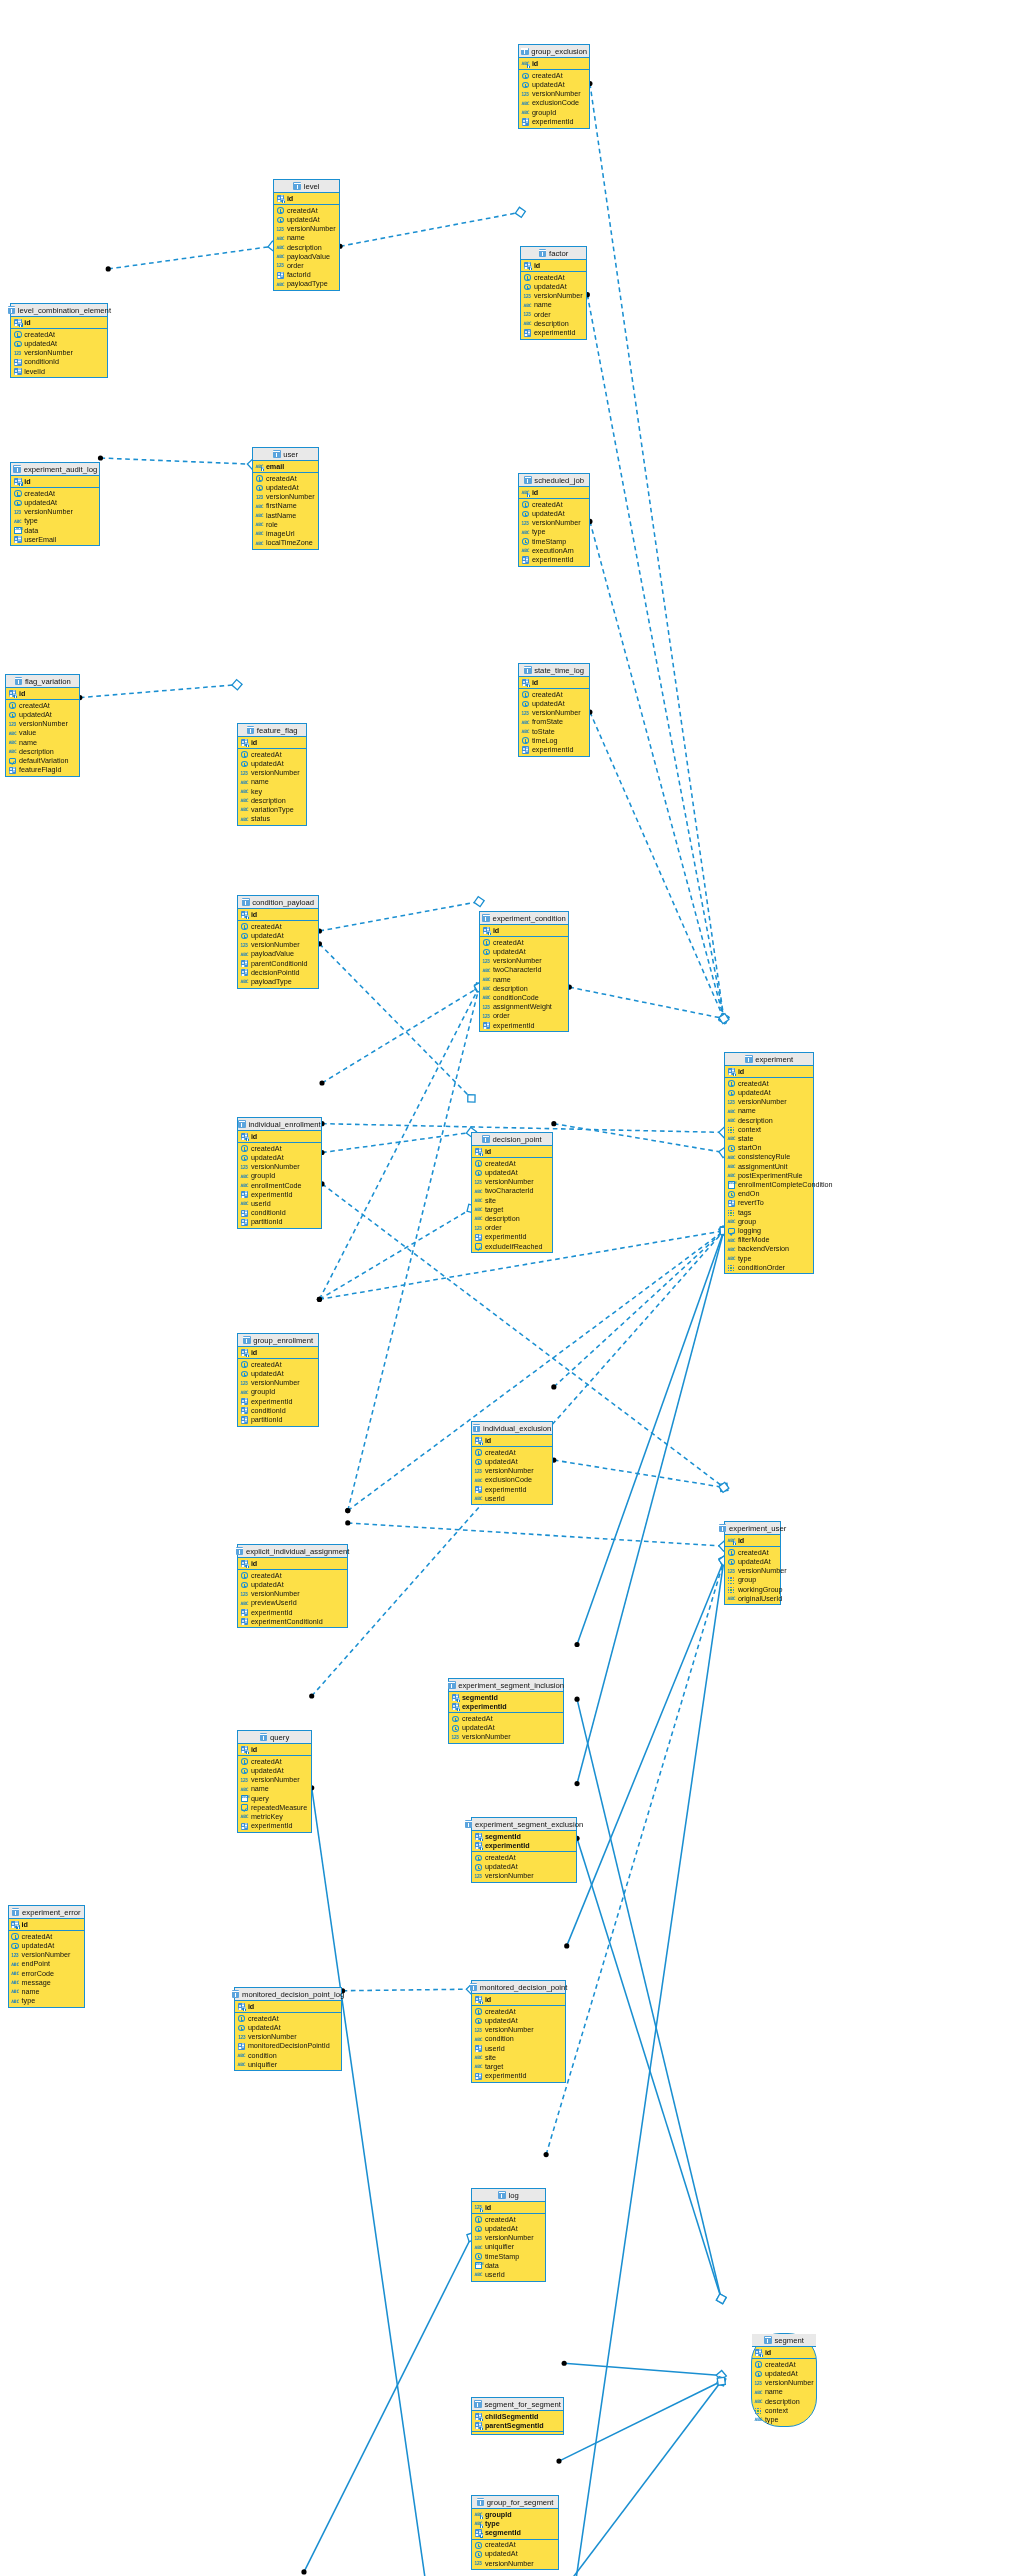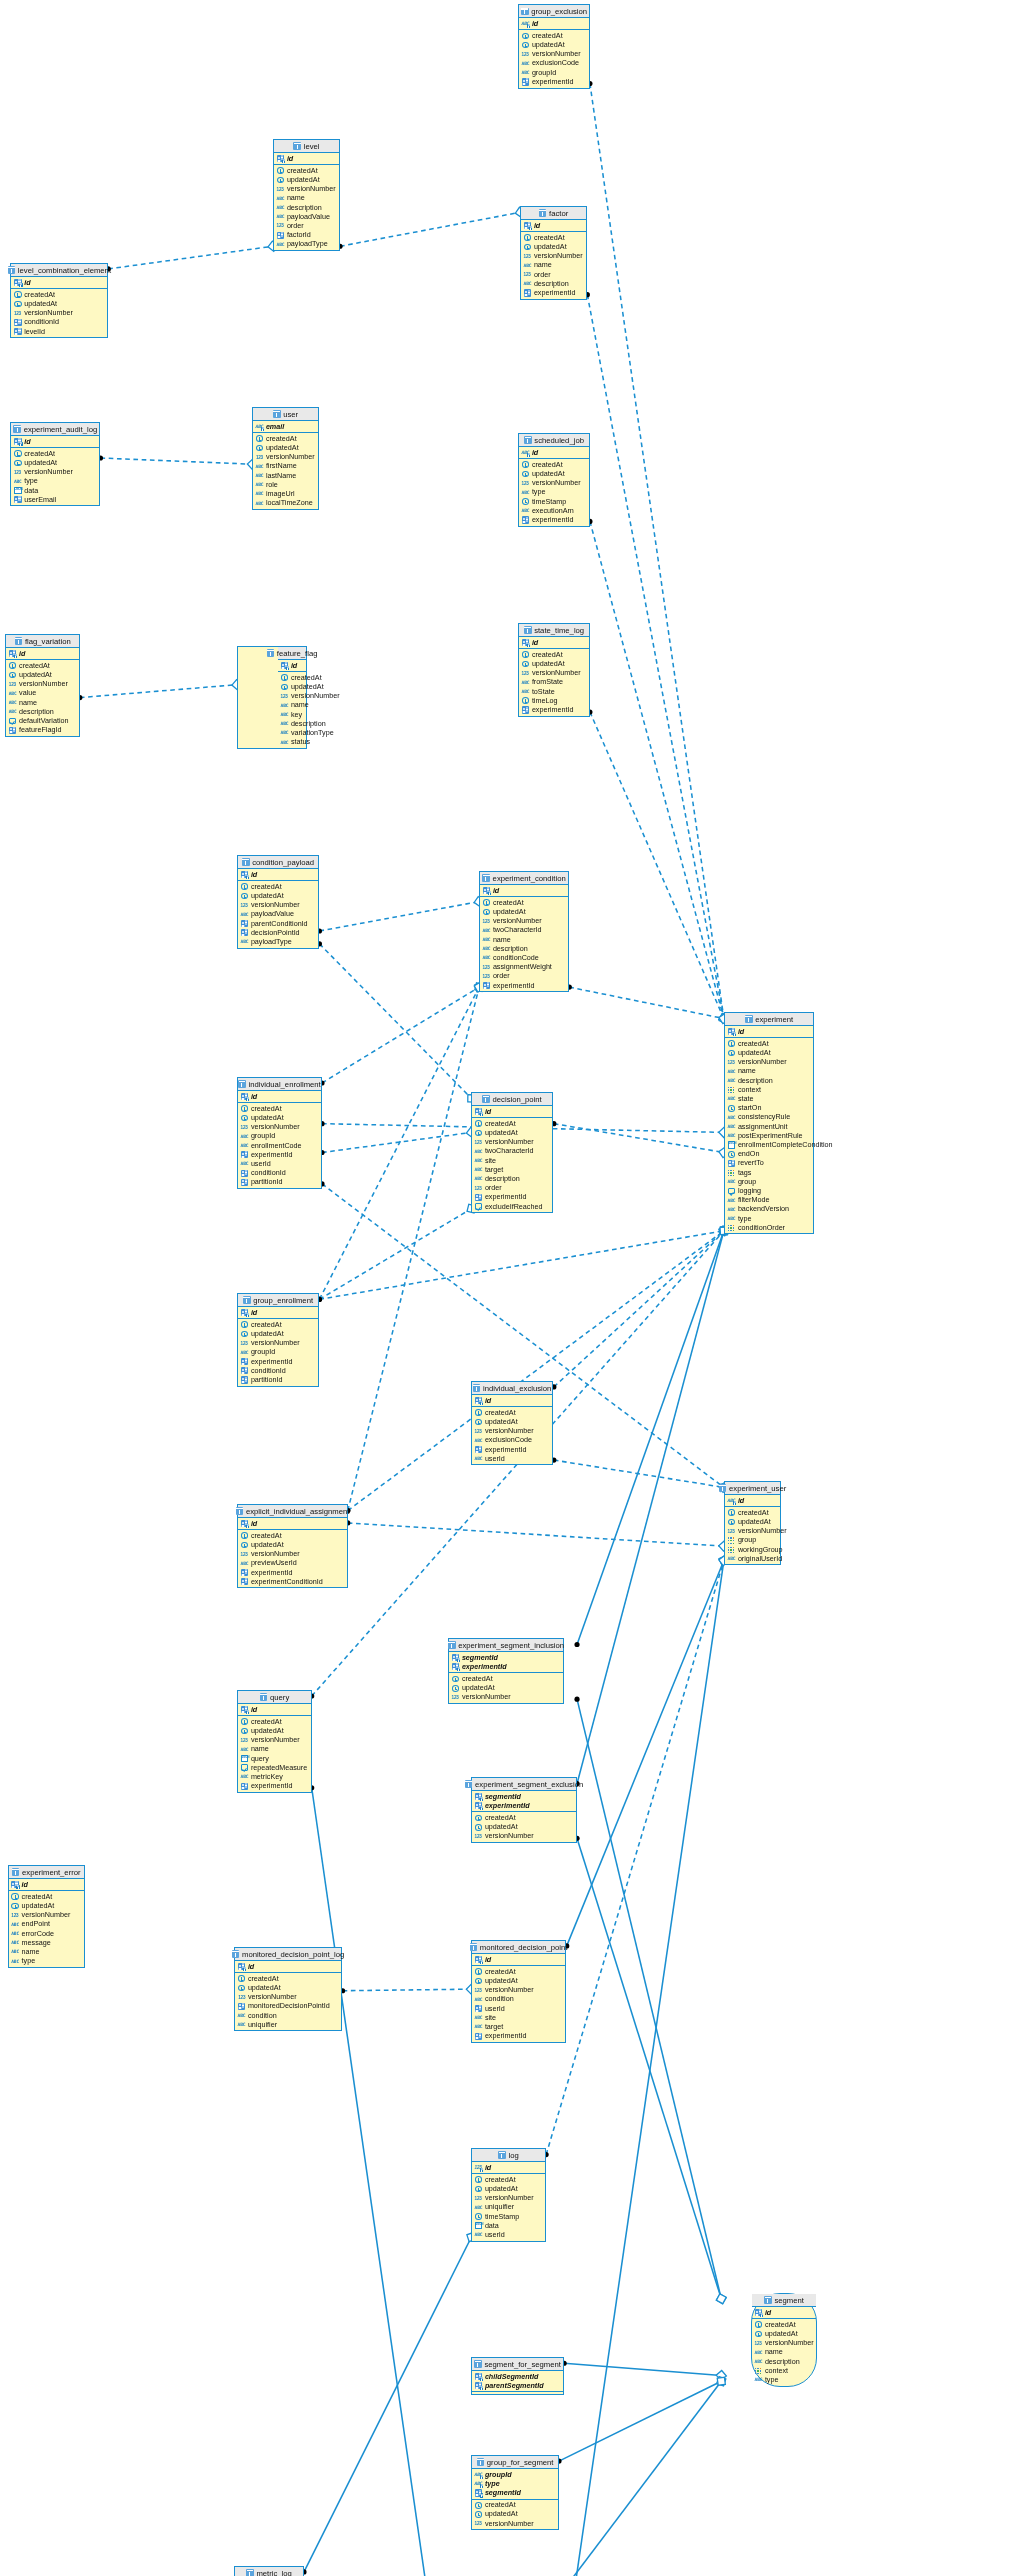--- a/index.html
+++ b/index.html
@@ -6,7 +6,7 @@
   body{font-family:"Liberation Sans",sans-serif;}
   #canvas{position:relative;width:1016px;height:3525px;background:#fff;overflow:hidden;}
   svg.links{position:absolute;left:0;top:0;width:1016px;height:3525px;pointer-events:none;}
-  .tbl{position:absolute;border:1.5px solid #1a8fd1;background:#fef9c3;box-sizing:border-box;}
+  .tbl{position:absolute;border:1.5px solid #1a8fd1;background:#fde047;box-sizing:border-box;margin-top:40px;}
   .tbl-hdr{background:#e9e9e9;border-bottom:0.5px solid #1a8fd1;display:flex;align-items:center;
            justify-content:center;gap:2.6px;padding:1.5px 3.1px;font-size:7.7px;color:#111;white-space:nowrap;}
   .pk-sec{border-bottom:0.5px solid #1a8fd1;padding:1px 0;font-style:italic;}

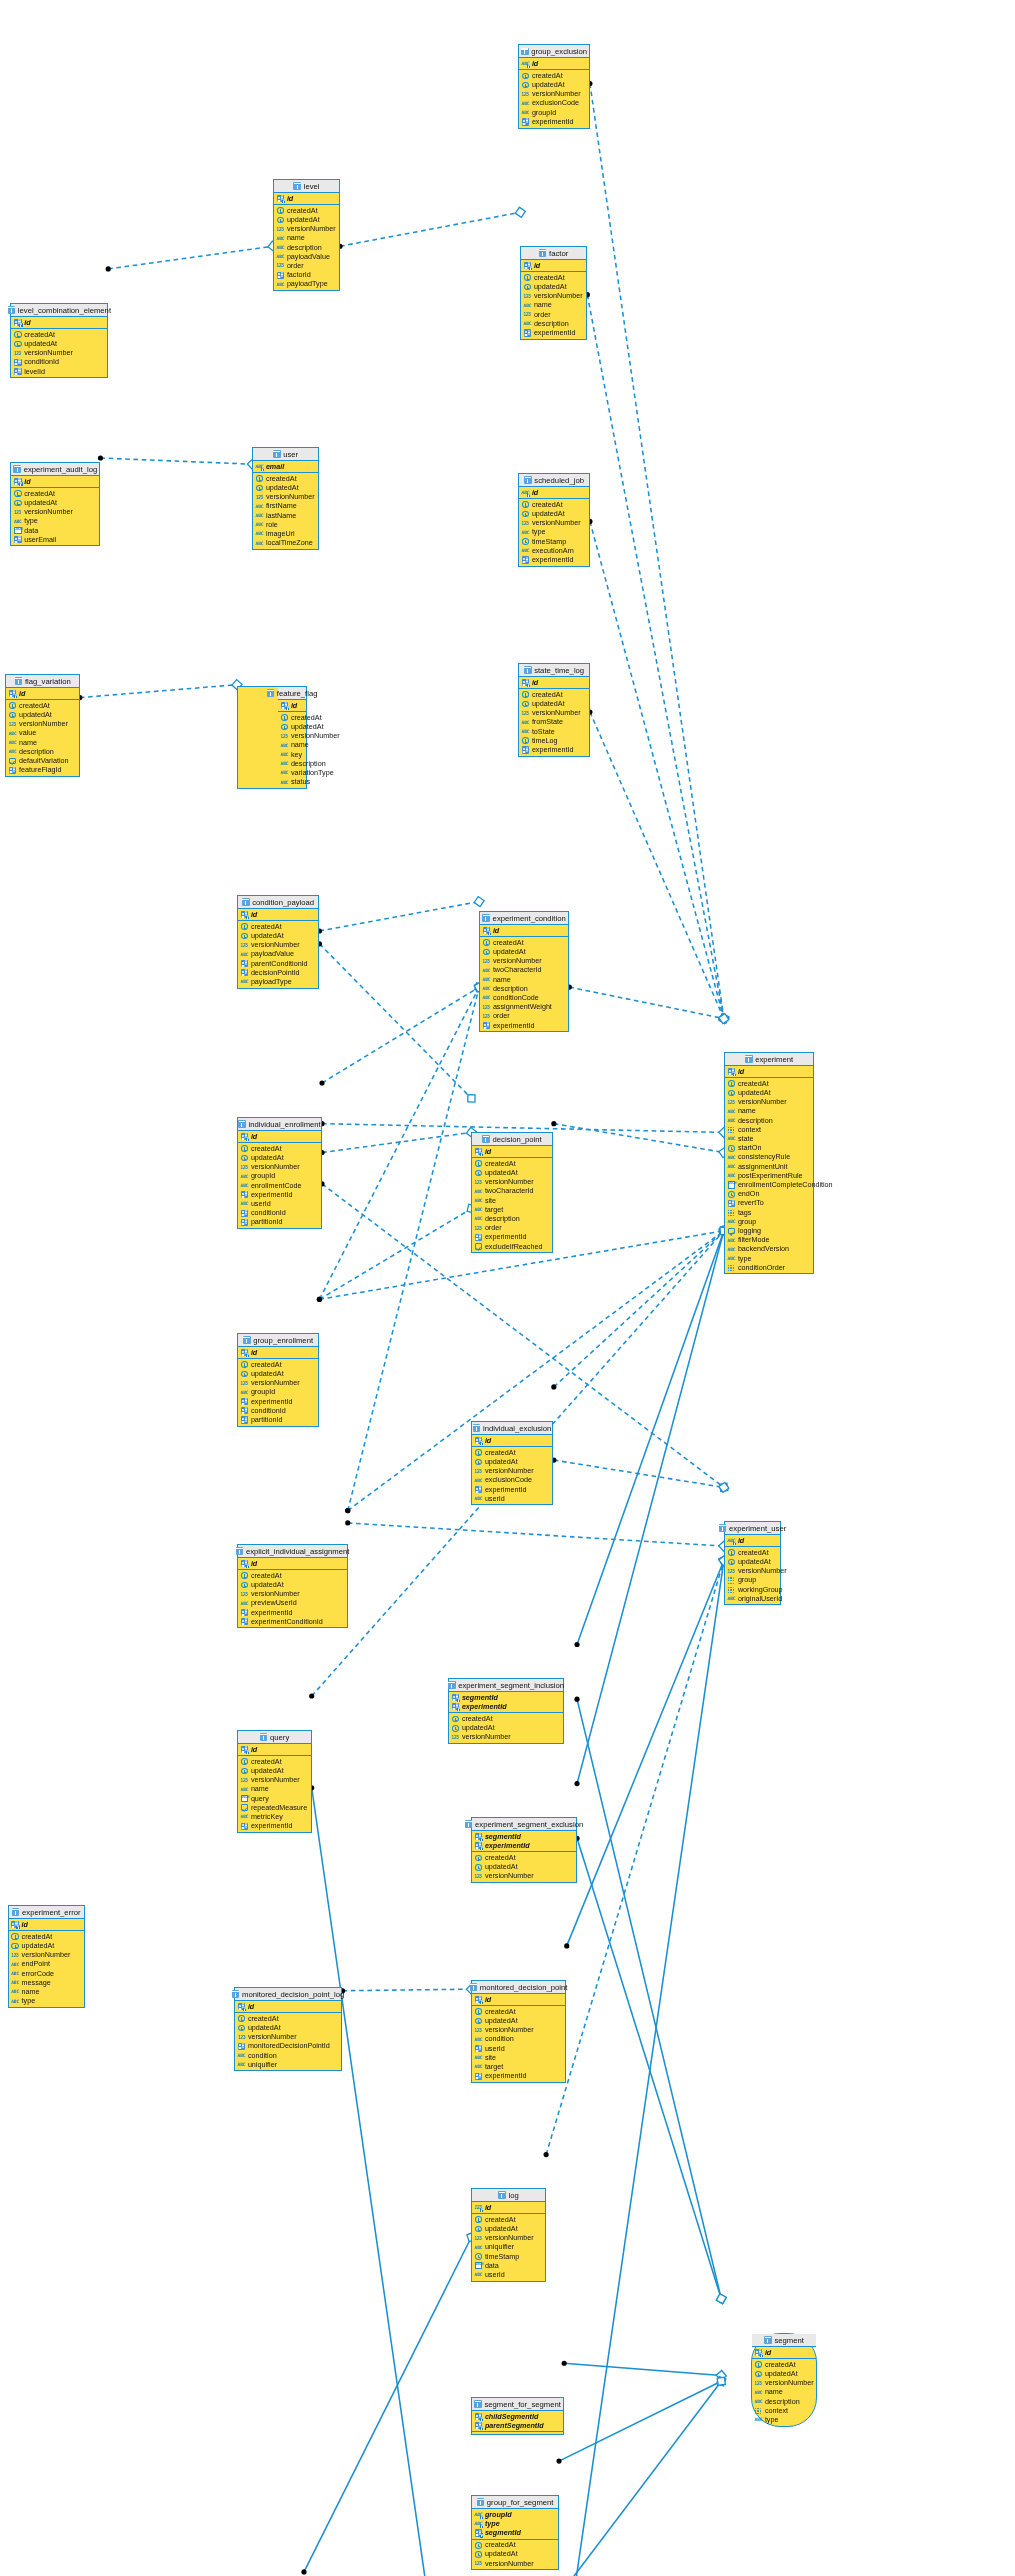--- a/index.html
+++ b/index.html
@@ -9,7 +9,7 @@
   .tbl{position:absolute;border:1.5px solid #1a8fd1;background:#fde047;box-sizing:border-box;margin-top:40px;}
   .tbl-hdr{background:#e9e9e9;border-bottom:0.5px solid #1a8fd1;display:flex;align-items:center;
            justify-content:center;gap:2.6px;padding:1.5px 3.1px;font-size:7.7px;color:#111;white-space:nowrap;}
-  .pk-sec{border-bottom:0.5px solid #1a8fd1;padding:1px 0;font-style:italic;}
+  .pk-sec{border-bottom:0.5px solid #1a8fd1;padding:1px 0;}
   .col-sec{padding:1px 0;}
   .row{display:flex;align-items:center;gap:2.6px;padding:0.5px 2.6px;font-size:7.2px;color:#111;white-space:nowrap;line-height:8.2px;}
   .row.pk{font-weight:bold;}

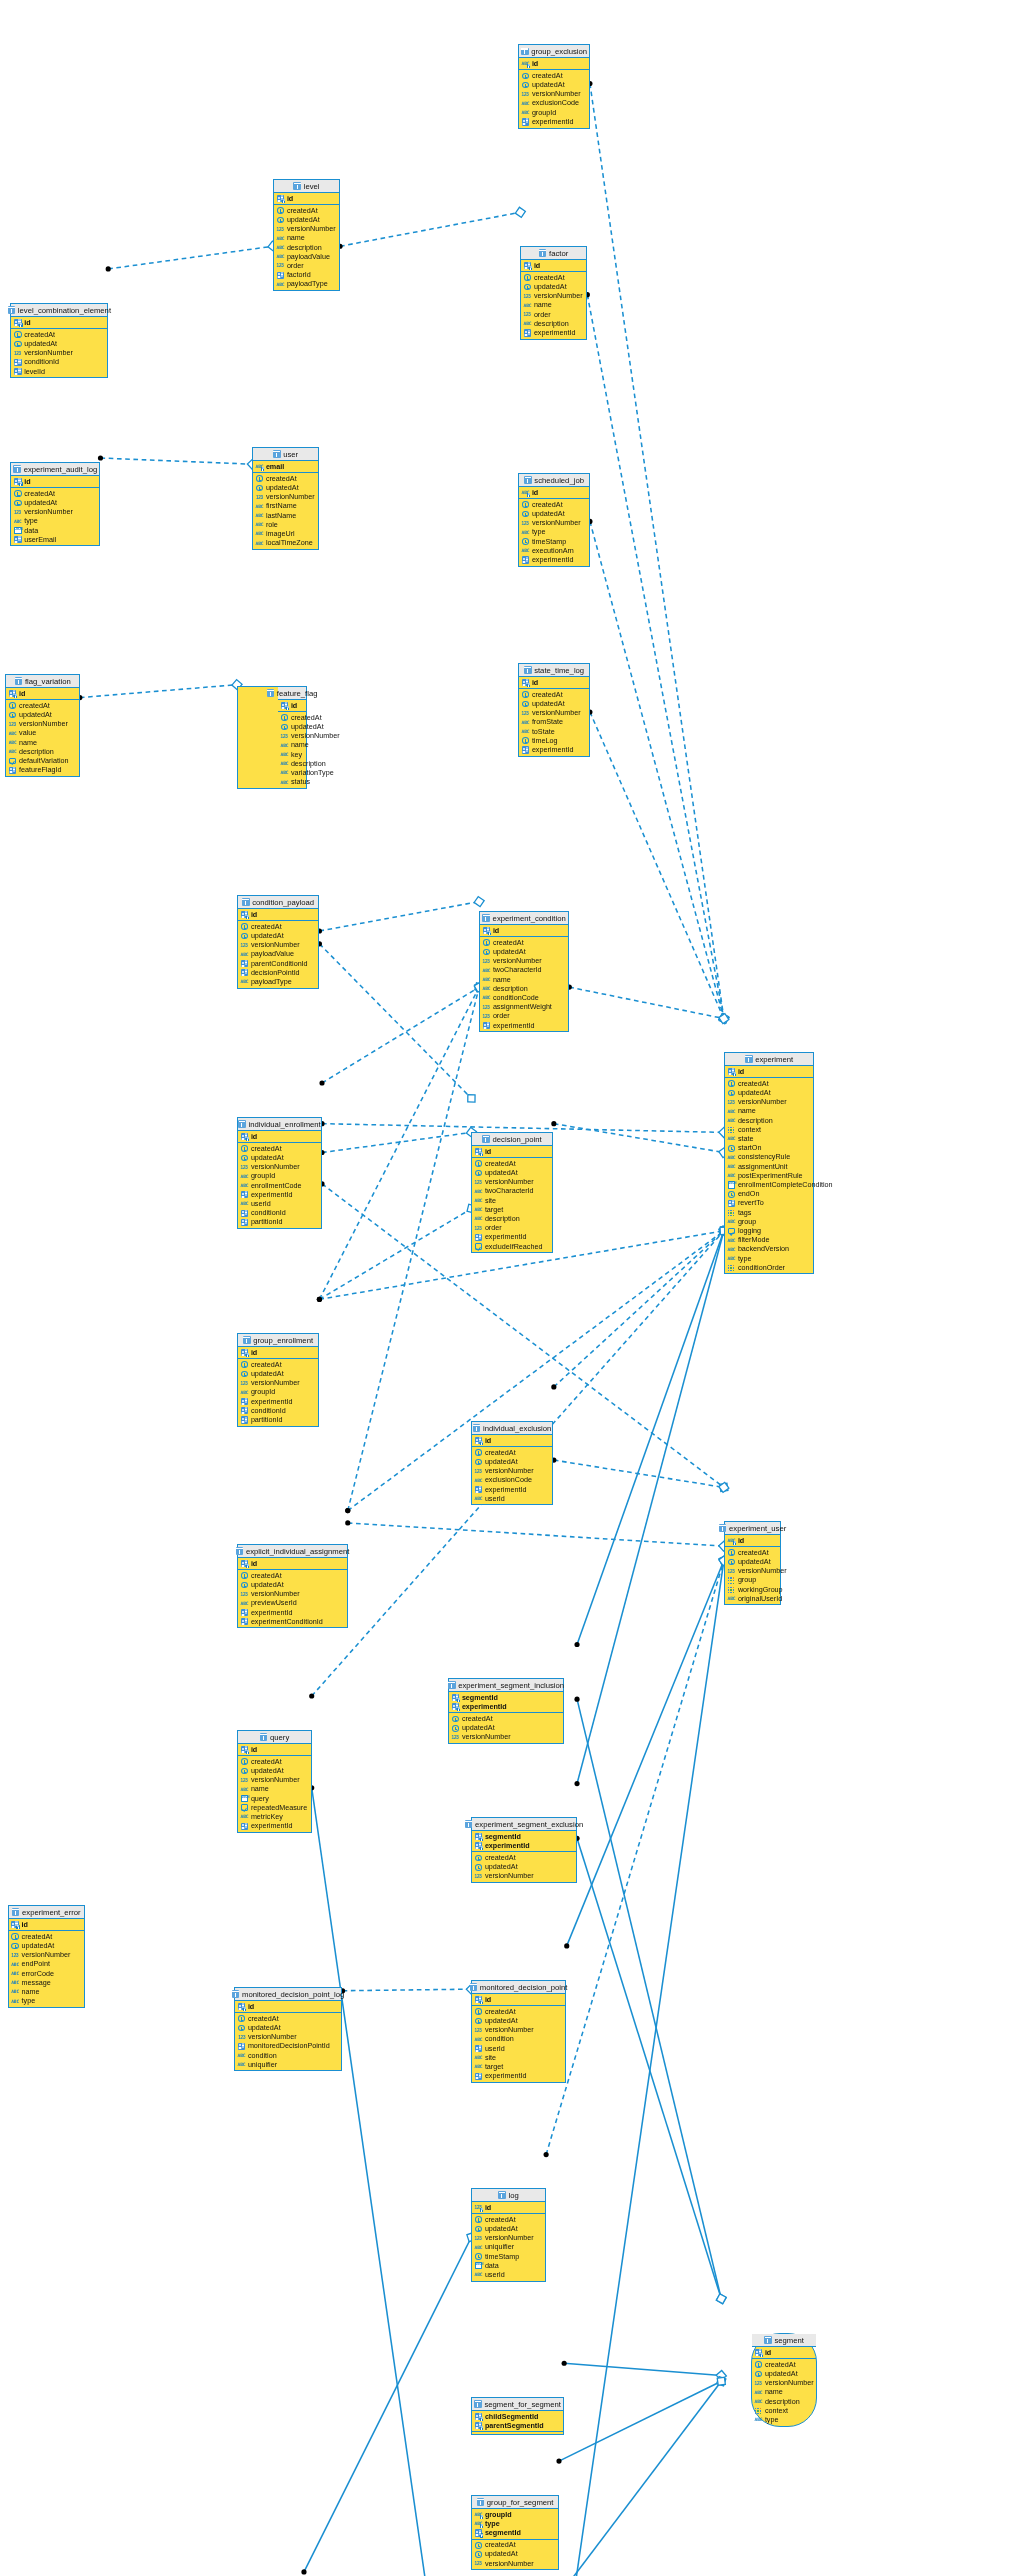--- a/index.html
+++ b/index.html
@@ -518,7 +518,7 @@
           </div>
         </div>
       </div>
-      <div class="tbl" style="left: 237px; top: 646px; width: 70px; padding-left: 40px;">
+      <div class="tbl" style="left: 237px; top: 683px; width: 70px;">
         <div class="tbl-hdr">
           <span class="ic ic-table"></span>
           <span>feature_flag</span>

